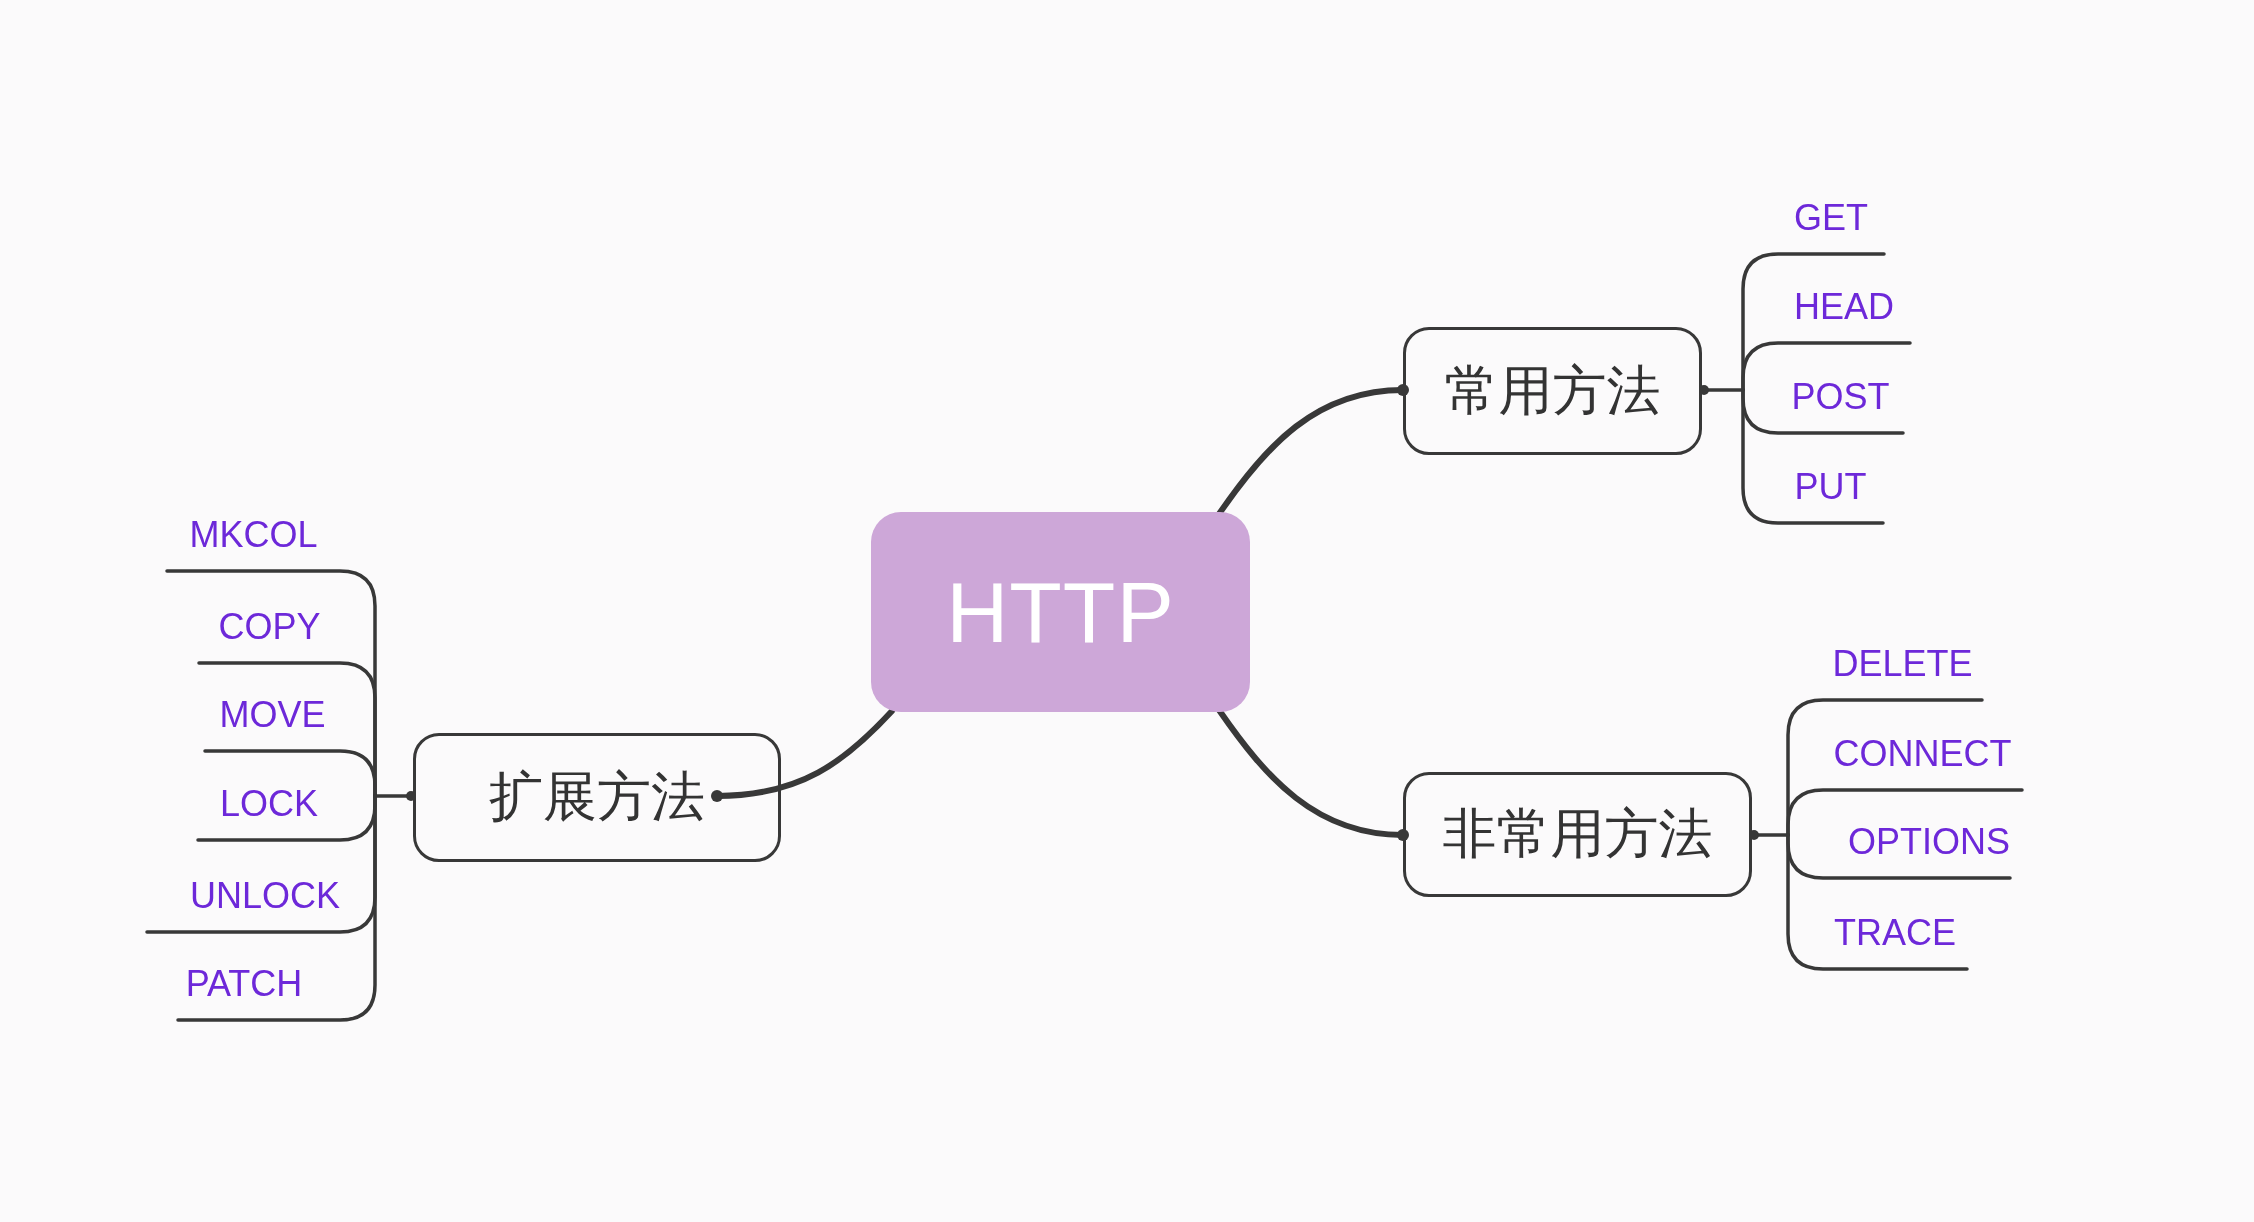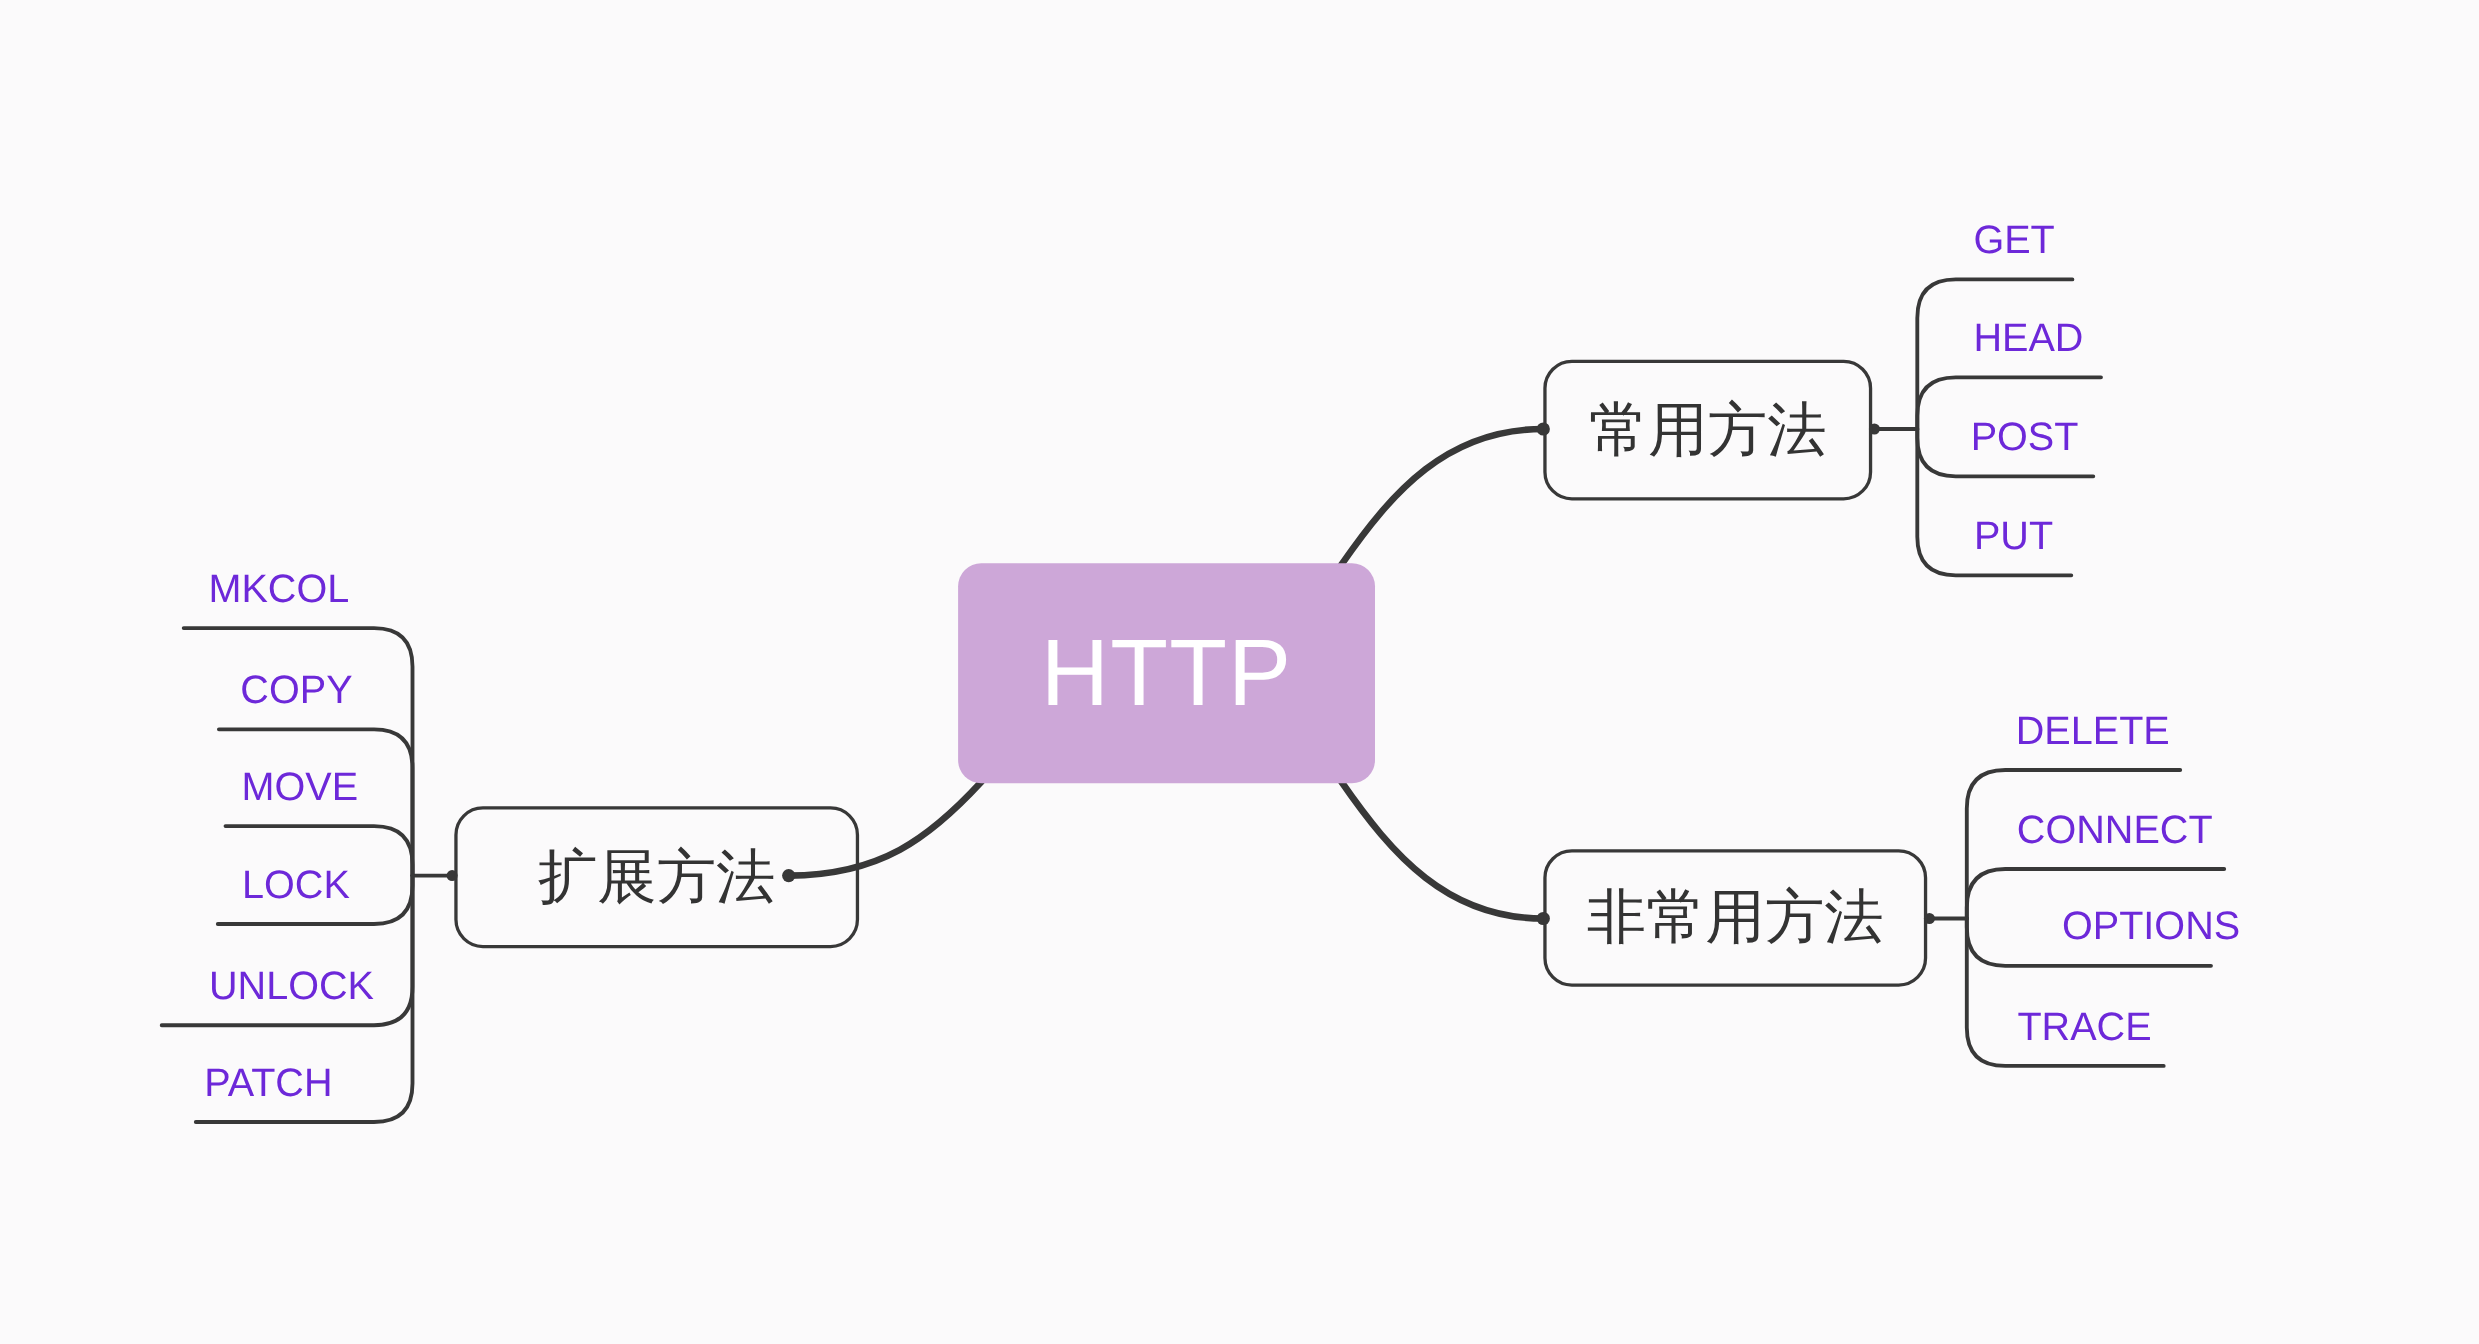--- a/index.html
+++ b/index.html
@@ -77,7 +77,7 @@
       <path d="M 178,1020 H 340 Q 375,1020 375,985 L 375,796" fill="none" stroke="#383838" stroke-width="3.5" stroke-linecap="round"></path>
     </svg>
 
-  <div class="topic root-topic" id="root-topic" style="left:871px;top:512px;width:379px;height:200px;border-radius:21px;">HTTP</div>
+  <div class="topic root-topic" id="root-topic" style="left:871px;top:512px;width:379px;height:200px;">HTTP</div>
 
   <div class="topic branch-topic" id="branch-0" style="left:1403px;top:327px;width:299px;height:128px;border-radius:26px;">常用方法</div>
 

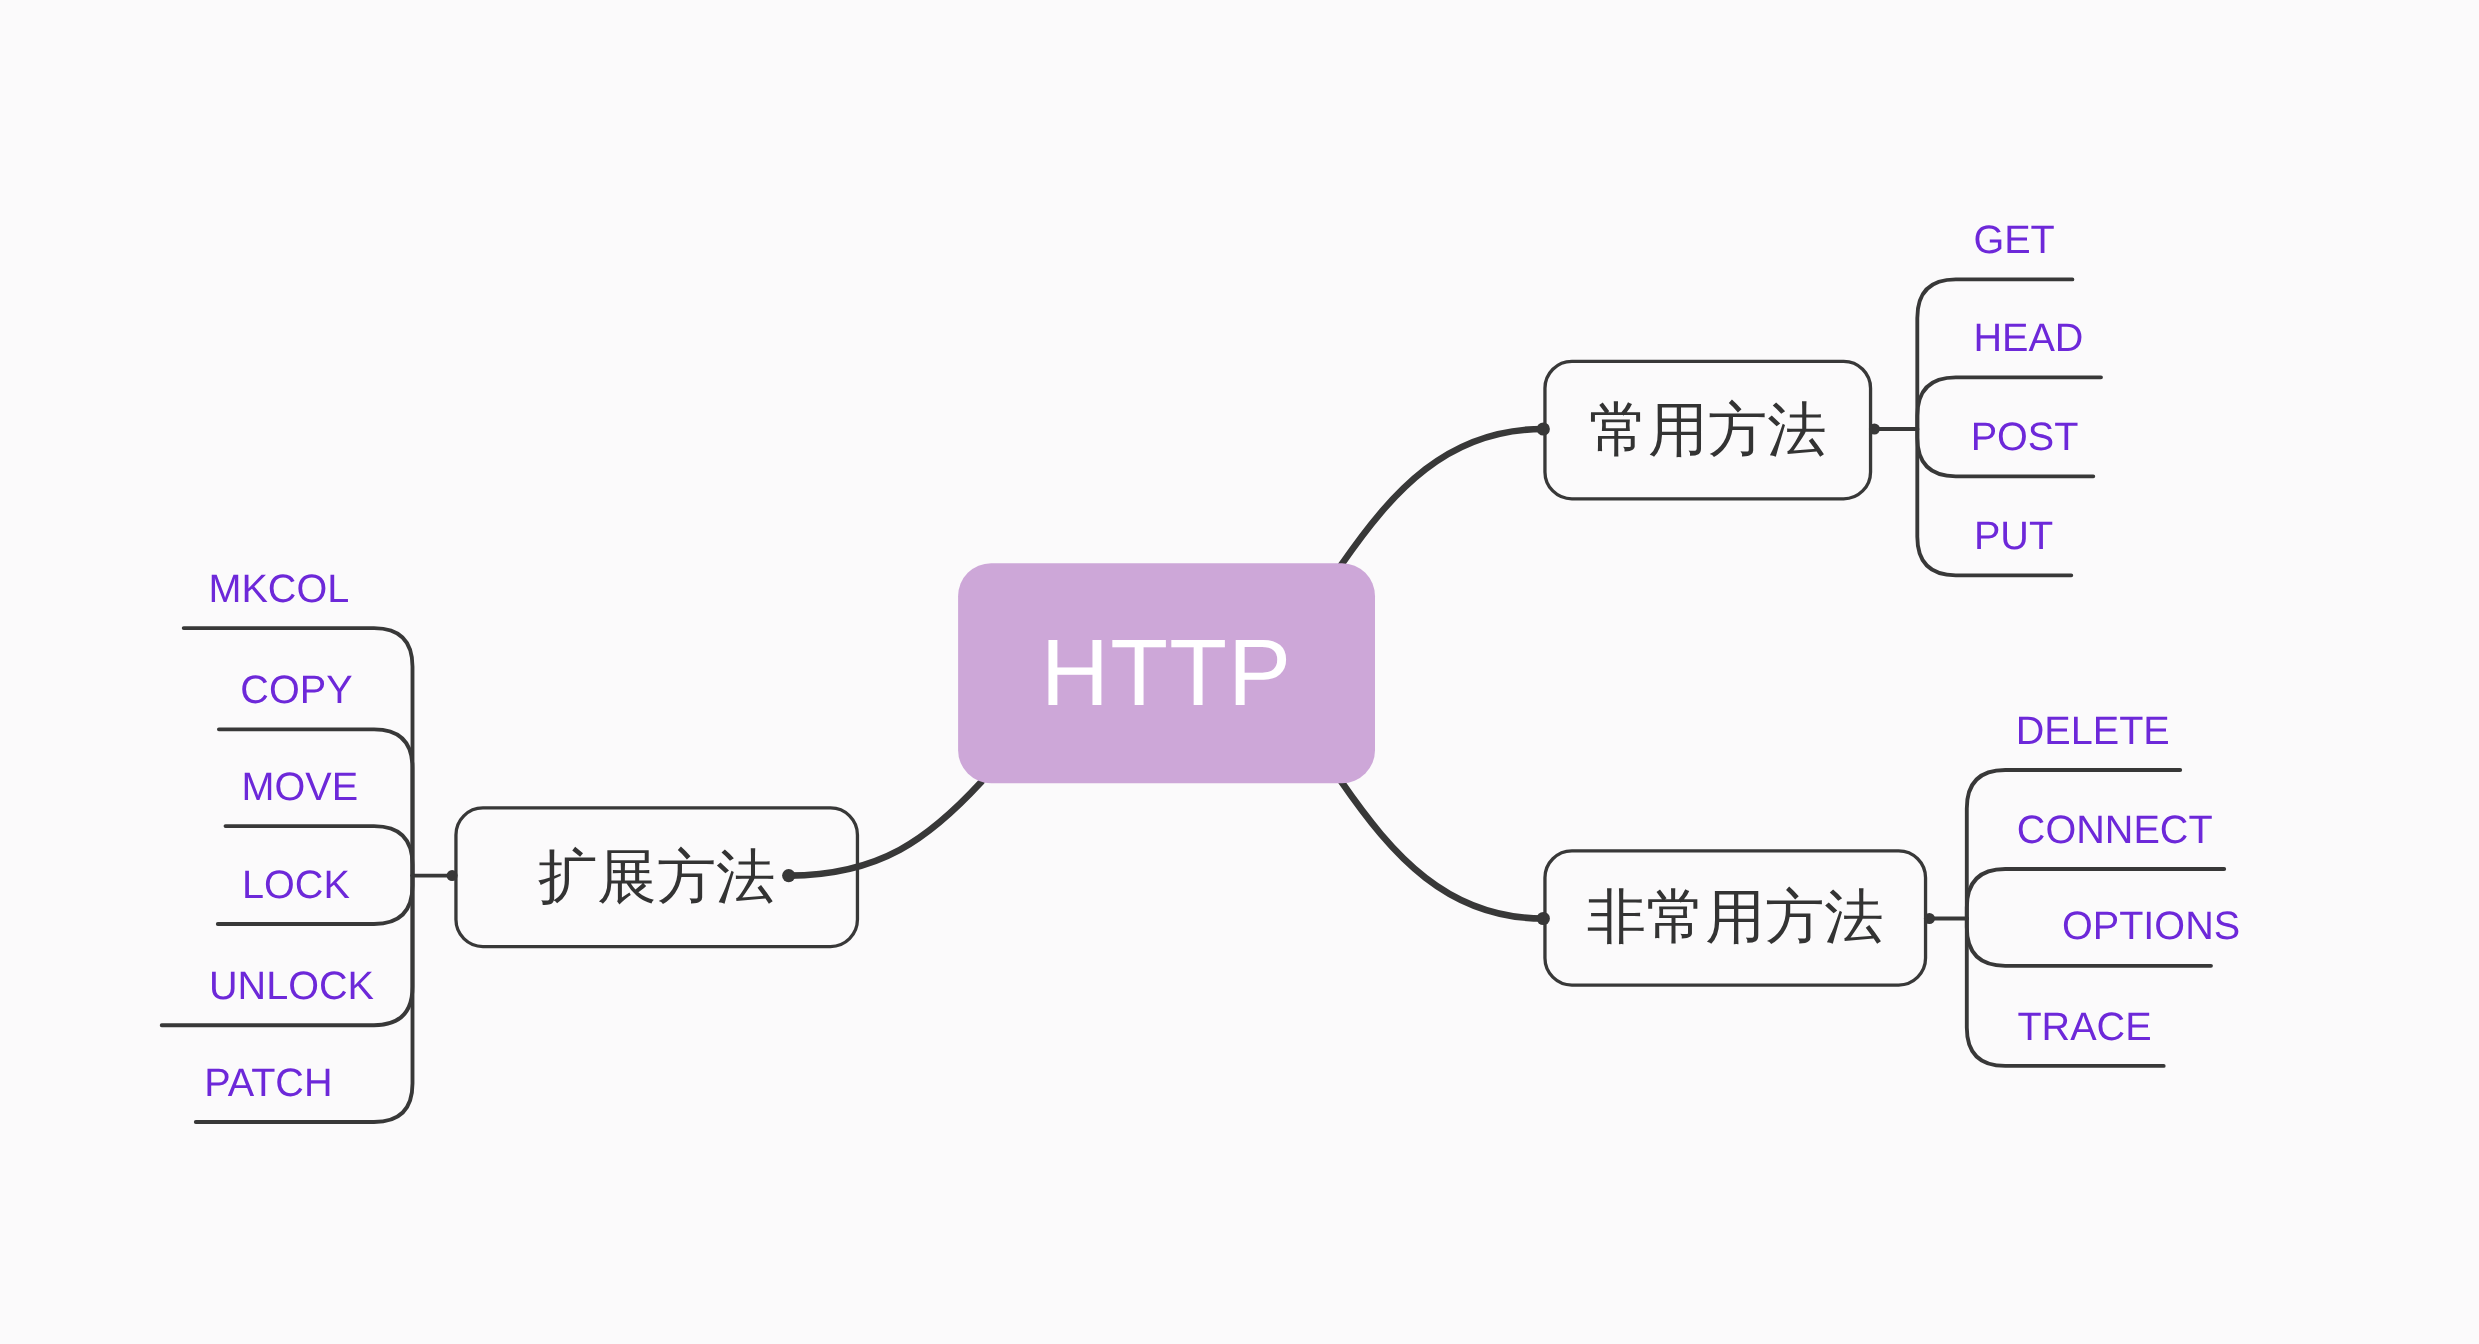--- a/index.html
+++ b/index.html
@@ -91,7 +91,7 @@
     <div class="child-topic" style="left: 1778px; width: 105px; bottom: 715px;">PUT</div>
     <div class="child-topic" style="left: 1823px; width: 159px; bottom: 538px; margin-top: 26px;">DELETE</div>
     <div class="child-topic" style="left: 1823px; width: 199px; bottom: 448px;">CONNECT</div>
-    <div class="child-topic" style="left: 1862px; width: 187px; bottom: 360px;">OPTIONS</div>
+    <div class="child-topic" style="left: 1823px; width: 187px; bottom: 360px; text-align: right;">OPTIONS</div>
     <div class="child-topic" style="left: 1823px; width: 144px; bottom: 269px;">TRACE</div>
     <div class="child-topic" style="left: 167px; width: 173px; bottom: 667px;">MKCOL</div>
     <div class="child-topic" style="left: 199px; width: 141px; bottom: 575px;">COPY</div>

